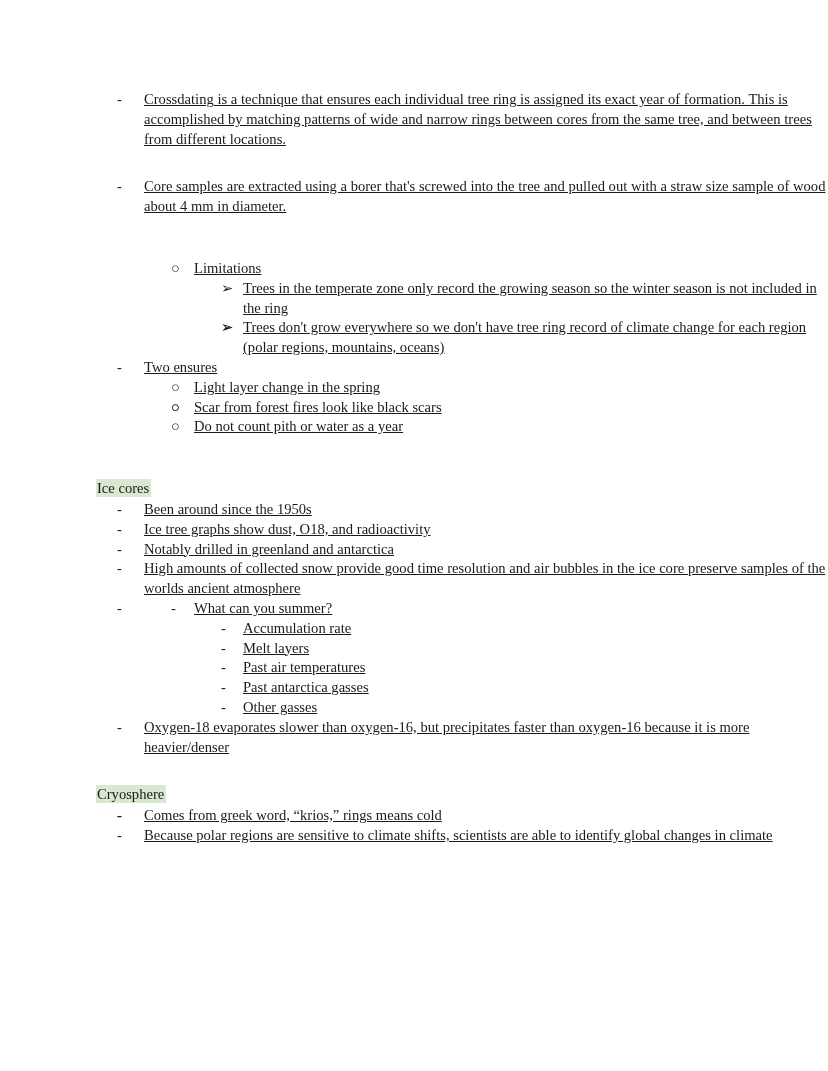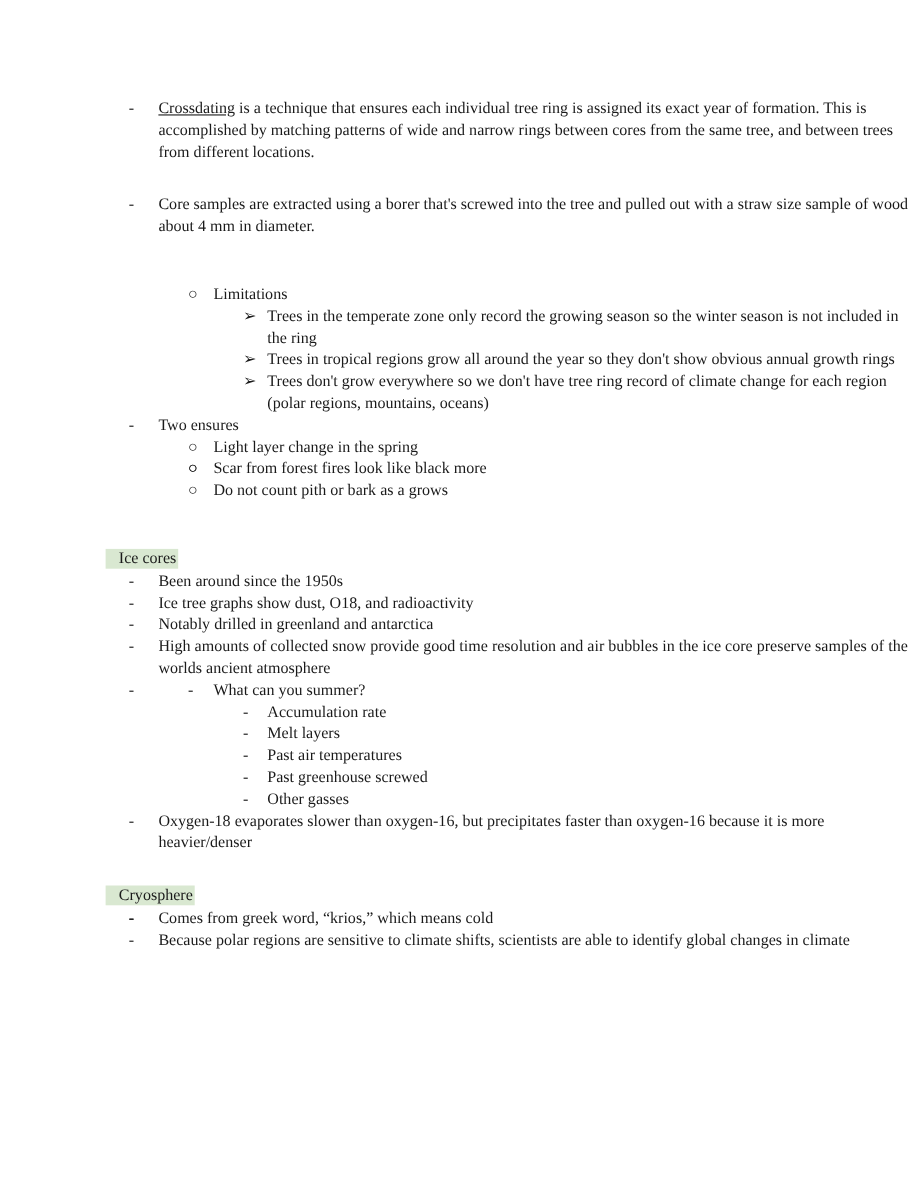--- a/index.html
+++ b/index.html
@@ -48,6 +48,7 @@
   }
   .row .txt {
     display: block;
+    text-decoration: underline;
   }
 
   

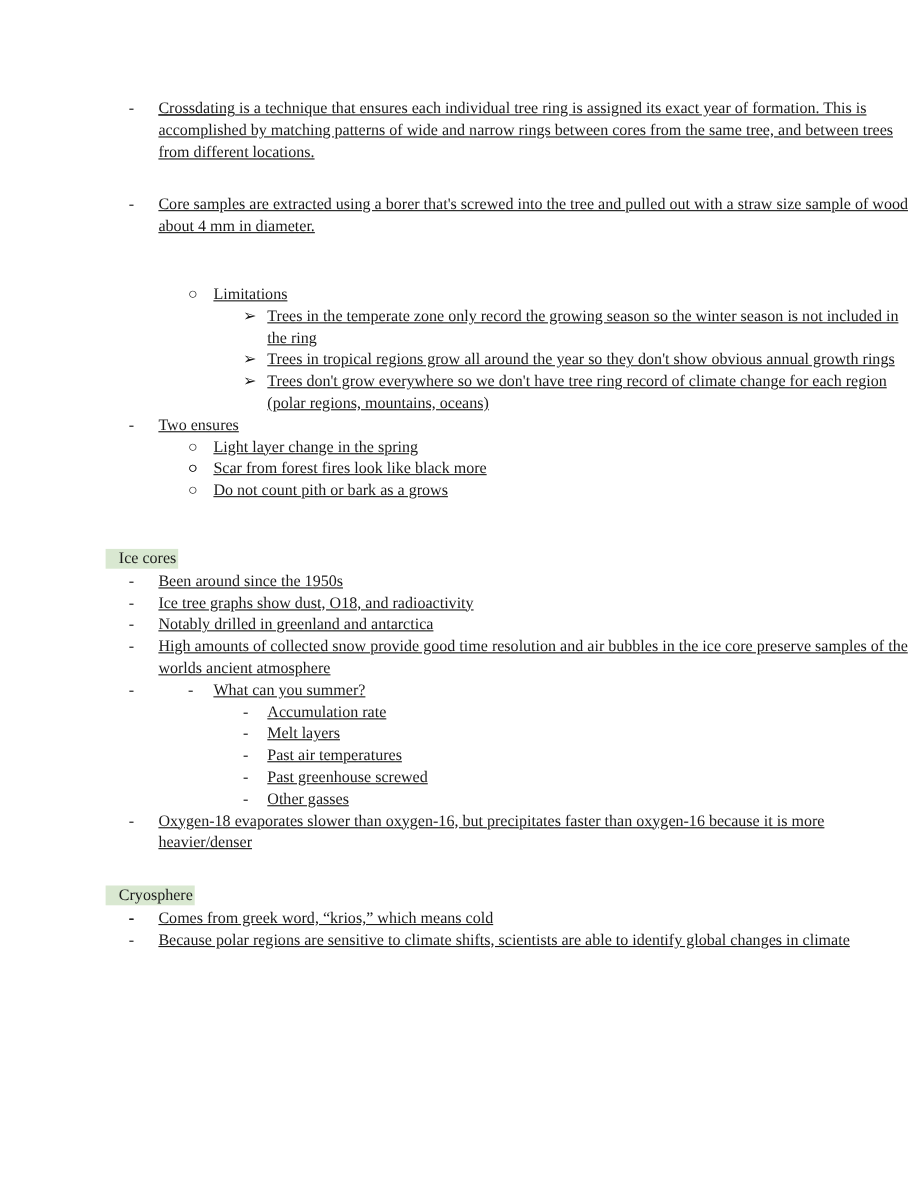--- a/index.html
+++ b/index.html
@@ -124,7 +124,6 @@
 
       <div class="row lvl3">
         <span class="bullet b-arrow">➢</span>
-        <span class="txt">Trees in tropical regions grow all around the year so they don't show obvious annual growth rings</span>
       </div>
 
       <div class="row lvl3">

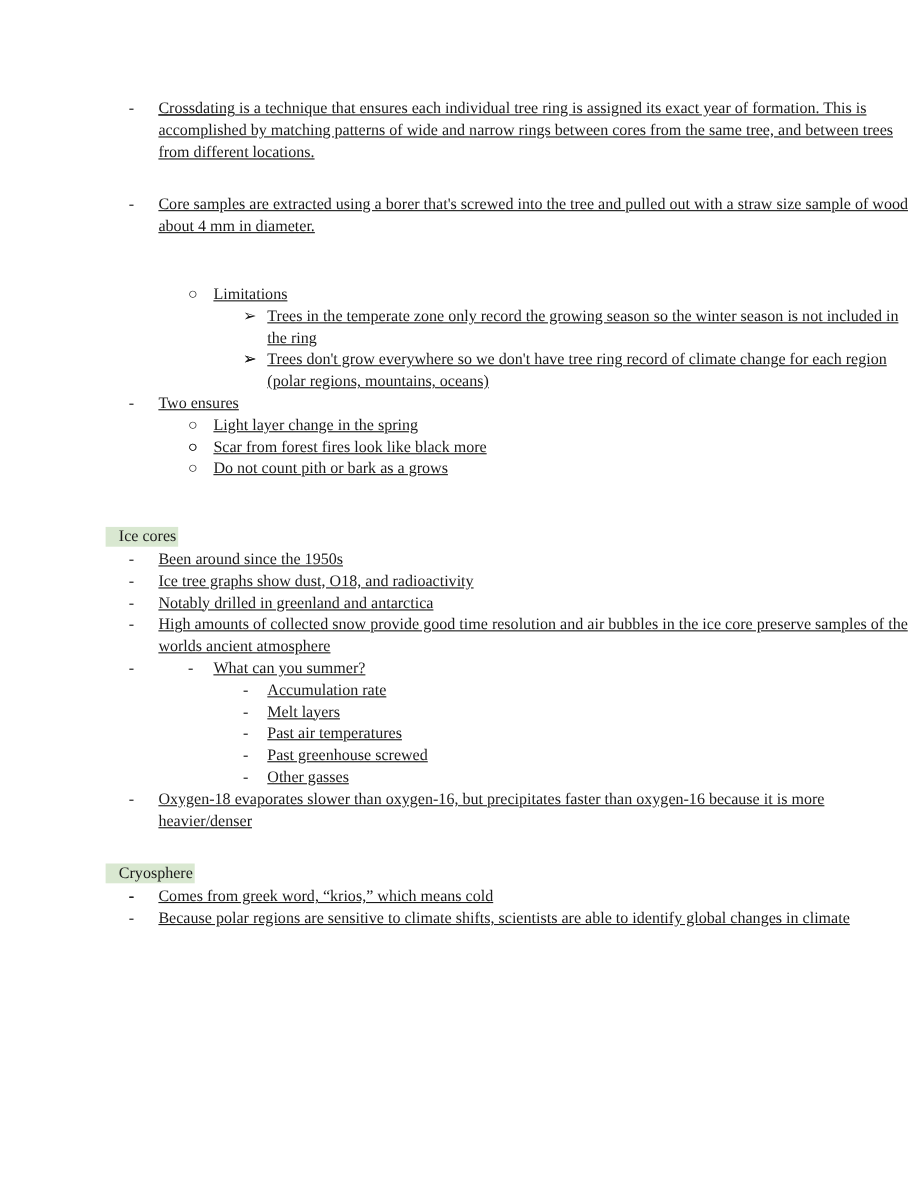--- a/index.html
+++ b/index.html
@@ -147,7 +147,7 @@
 
       <div class="row lvl2">
         <span class="bullet b-circ">○</span>
-        <span class="txt">Scar from forest fires look like black more</span>
+        <span class="txt">Scar from forest fires look like black scars</span>
       </div>
 
       <div class="row lvl2">

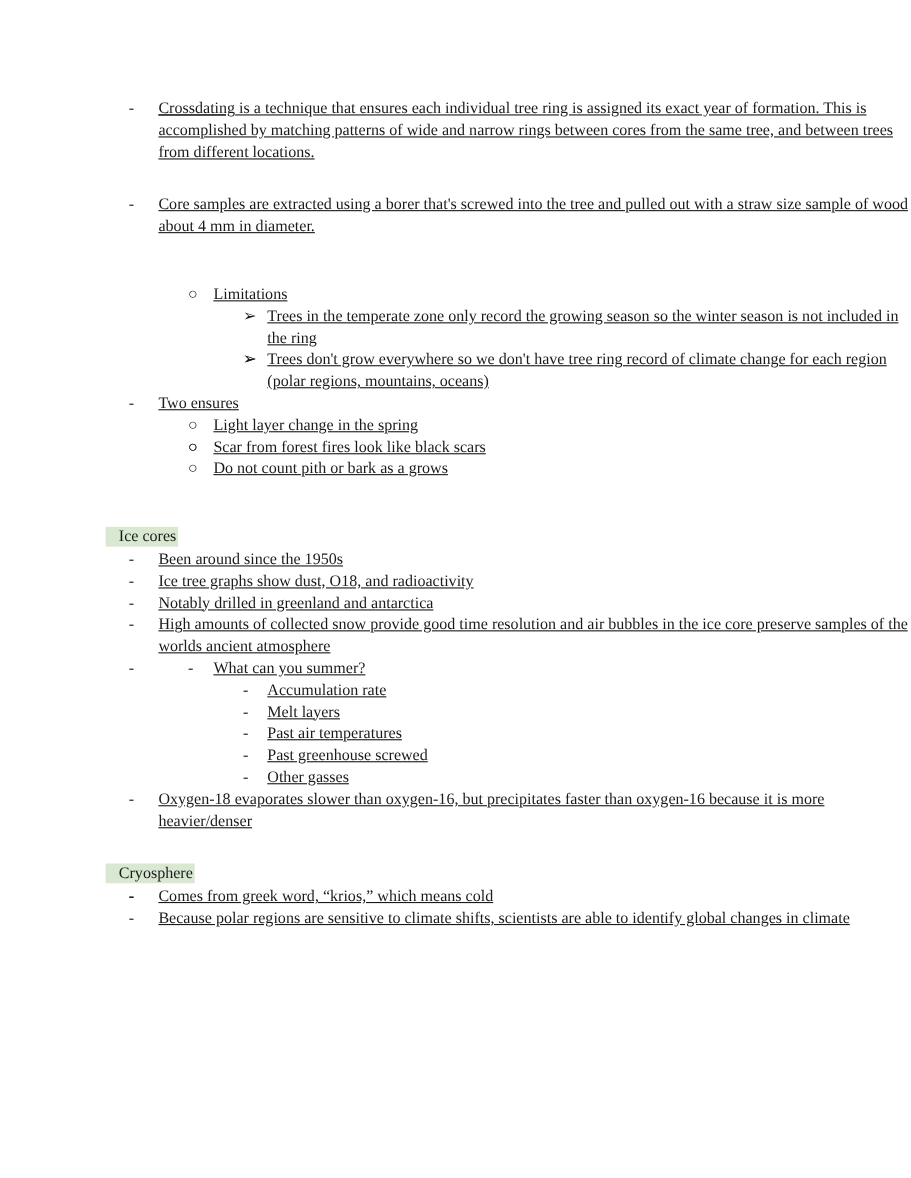--- a/index.html
+++ b/index.html
@@ -152,7 +152,7 @@
 
       <div class="row lvl2">
         <span class="bullet b-circ">○</span>
-        <span class="txt">Do not count pith or bark as a grows</span>
+        <span class="txt">Do not count pith or water as a year</span>
       </div>
     </div>
 

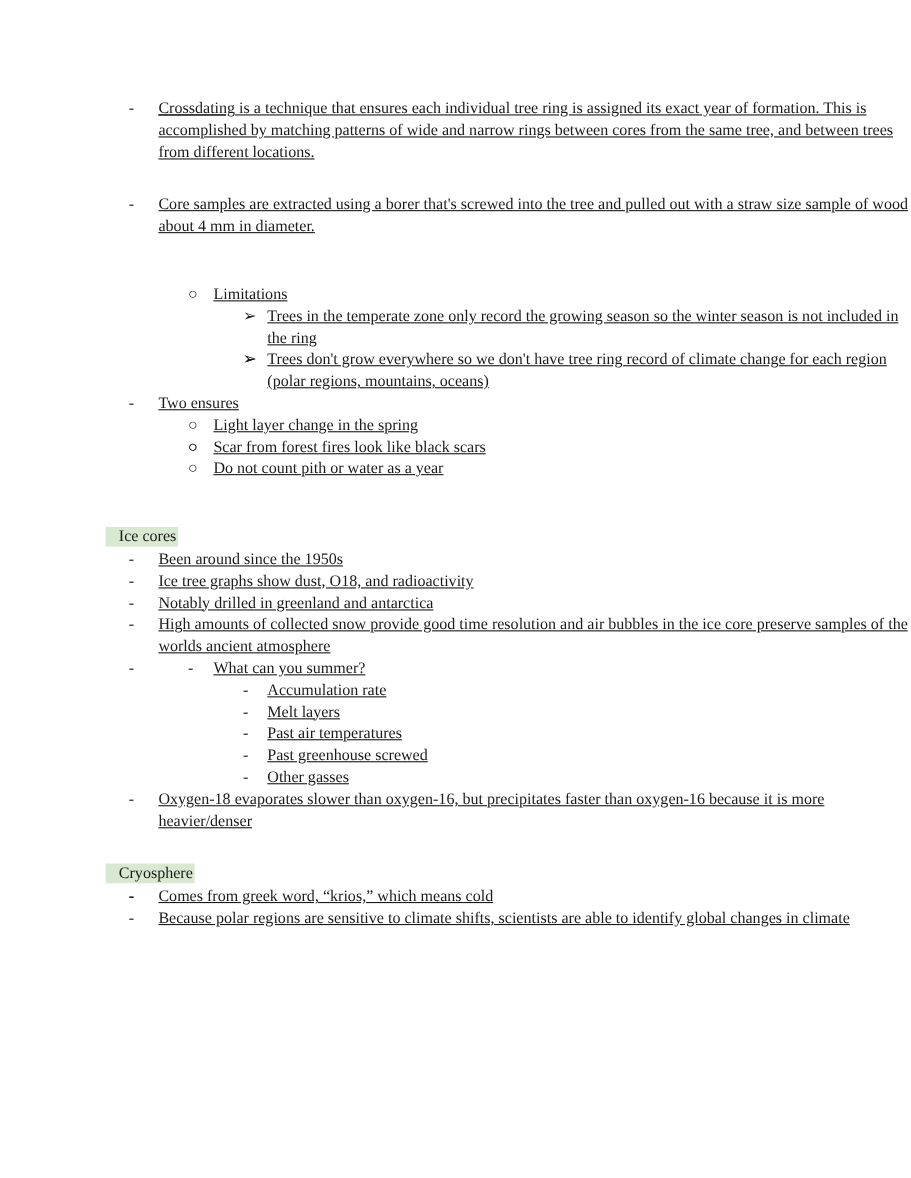--- a/index.html
+++ b/index.html
@@ -87,7 +87,7 @@
   }
   .heading .hl {
     background: #d9e8d1;
-    padding: 1px 2px 1px 12px;
+    padding: 1px 2px 1px 1px;
   }
 </style>
 </head>

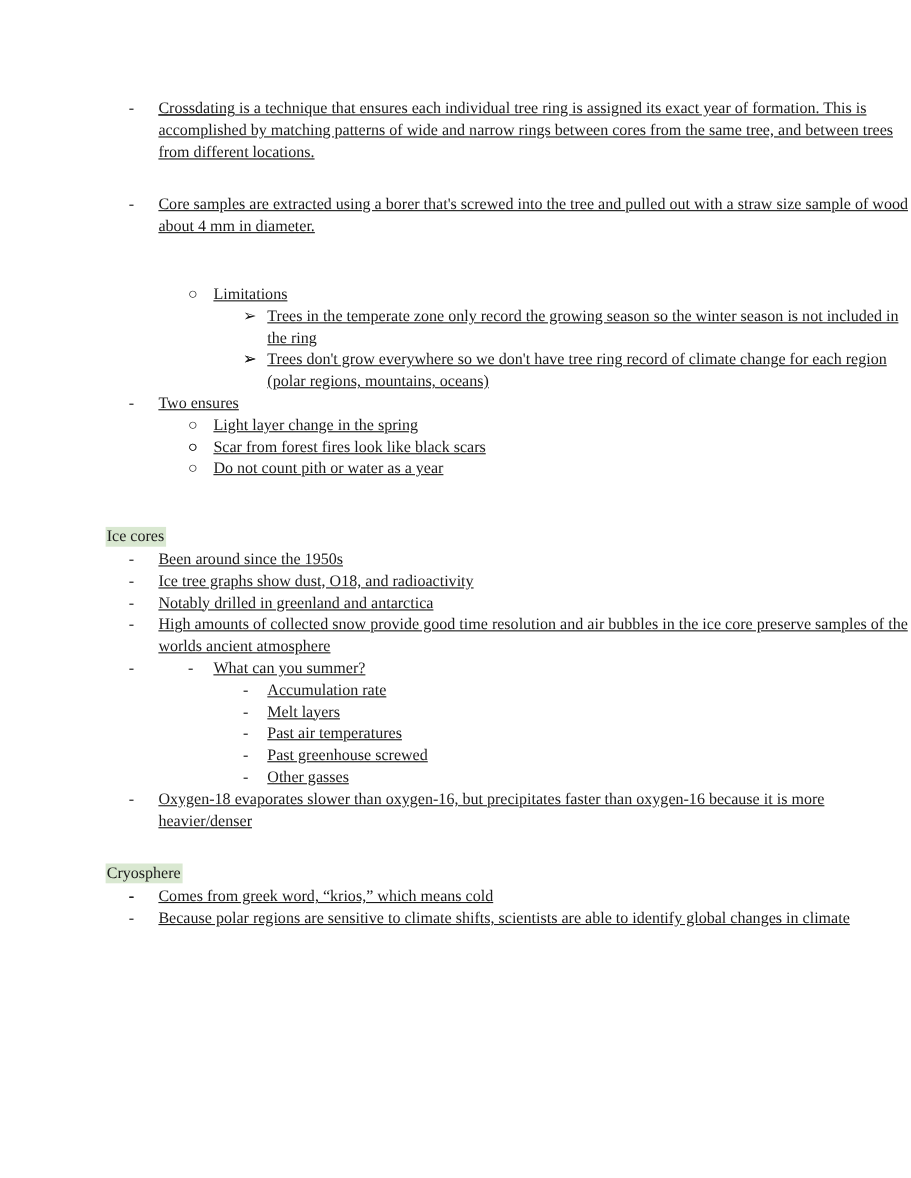--- a/index.html
+++ b/index.html
@@ -210,7 +210,7 @@
 
       <div class="row lvl3">
         <span class="bullet b-dash">-</span>
-        <span class="txt">Past greenhouse screwed</span>
+        <span class="txt">Past antarctica gasses</span>
       </div>
 
       <div class="row lvl3">

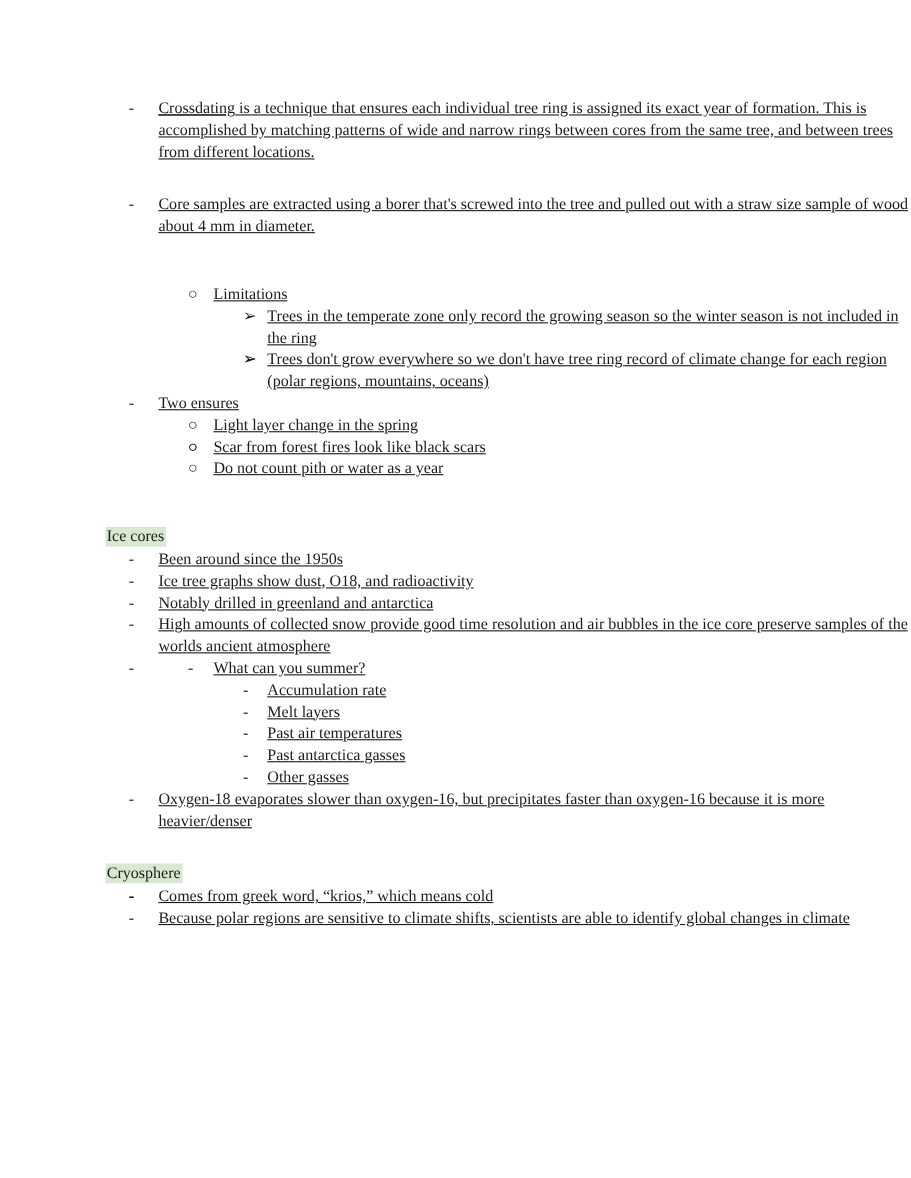--- a/index.html
+++ b/index.html
@@ -238,7 +238,7 @@
 
       <div class="row lvl1">
         <span class="bullet b-dash">-</span>
-        <span class="txt">Comes from greek word, “krios,” which means cold</span>
+        <span class="txt">Comes from greek word, “krios,” rings means cold</span>
       </div>
 
       <div class="row lvl1">

